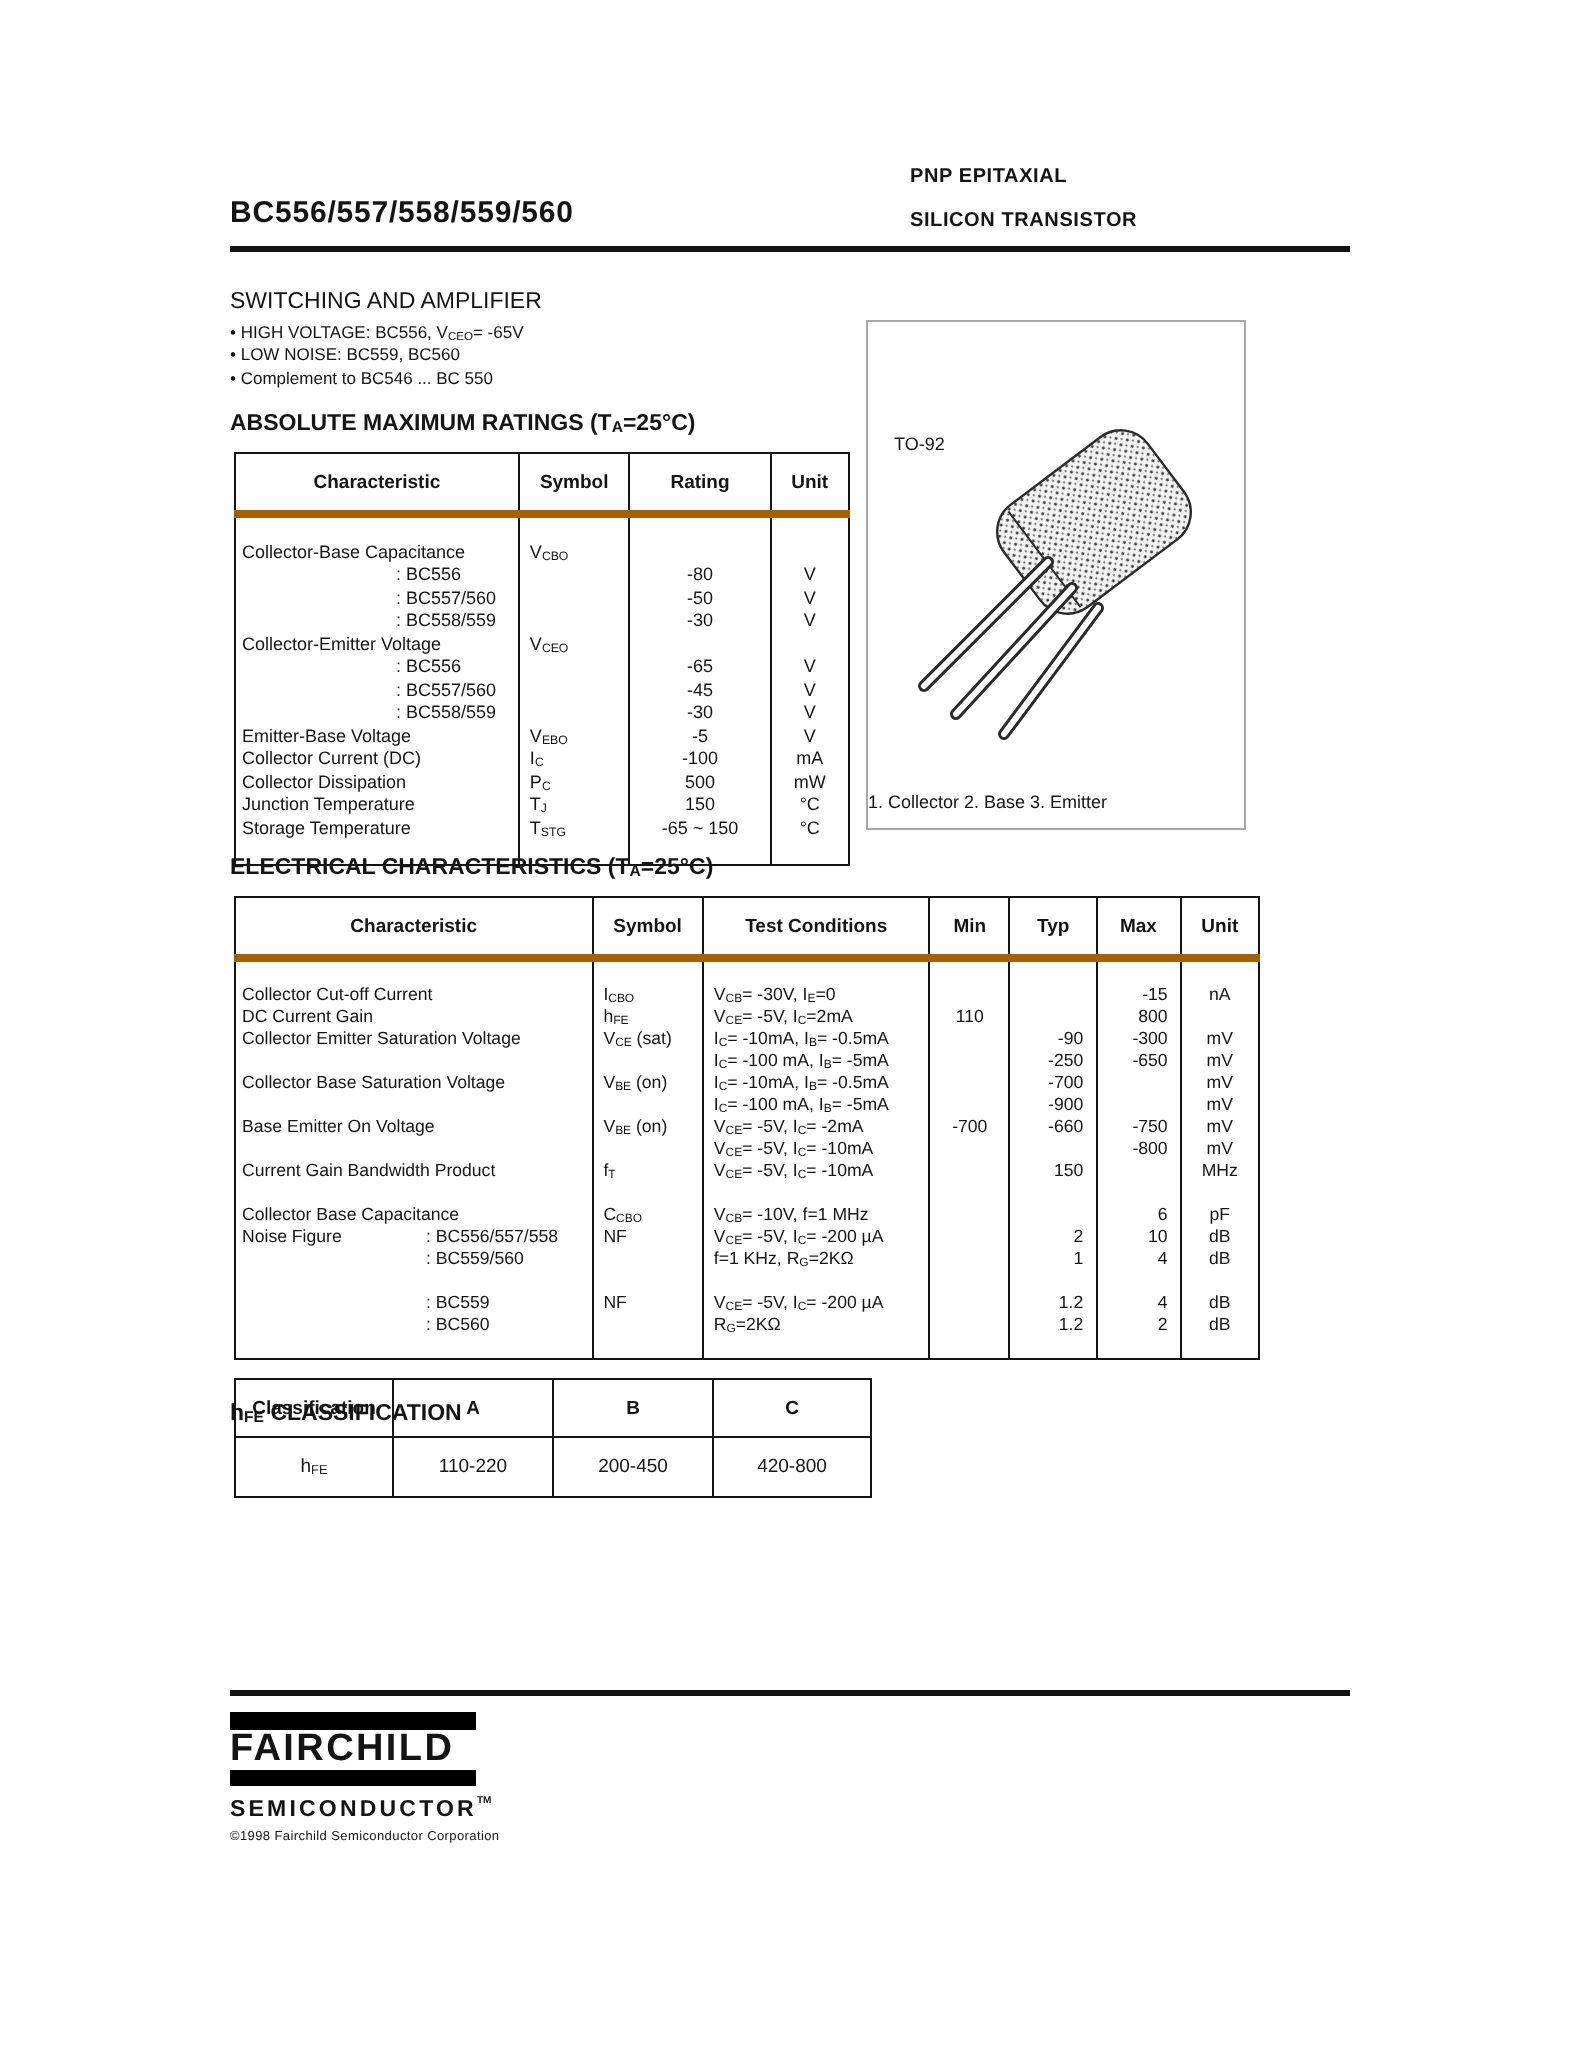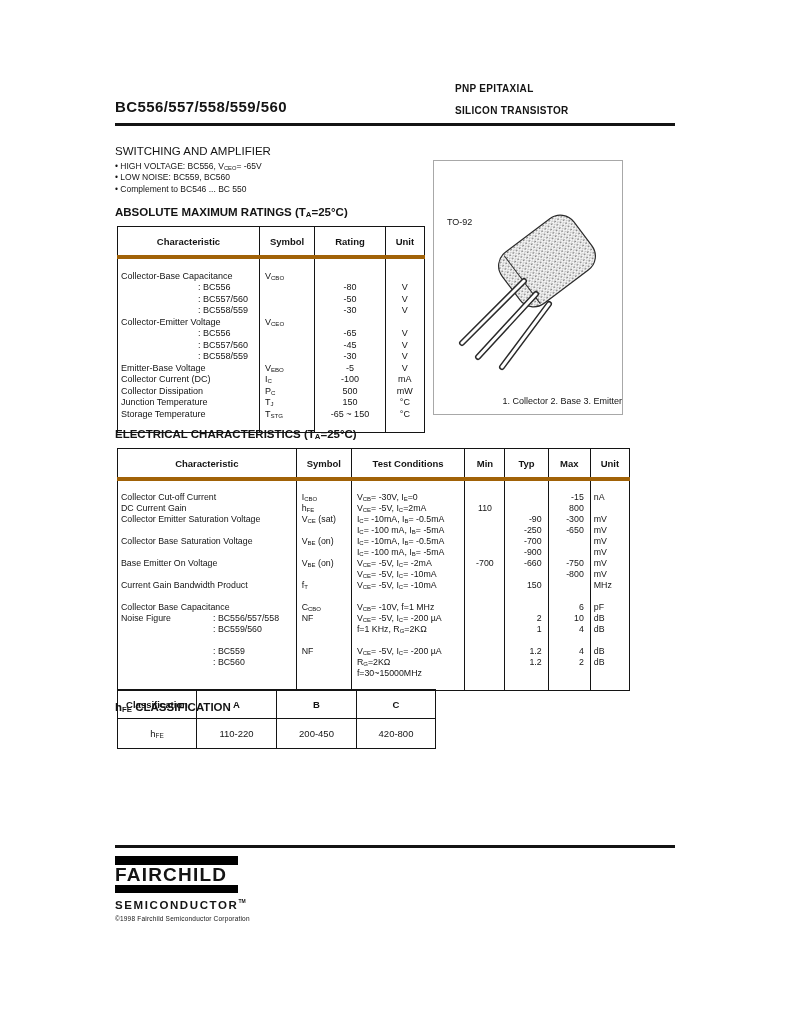--- a/index.html
+++ b/index.html
@@ -24,7 +24,7 @@
   
   .to92-box{position:absolute;left:433px;top:160px;width:188px;height:253px;border:1px solid #a8a8a8;background:#fff;}
   .to92-label{position:absolute;left:13px;top:13px;font-size:9px;margin-top:43px;}
-  .to92-caption{position:absolute;bottom:8px;left:0;width:100%;text-align:right;font-size:9px;}
+  .to92-caption{position:absolute;bottom:8px;left:0;width:100%;text-align:left;font-size:9px;}
   .to92-svg{position:absolute;left:18px;top:32px;}
 
   

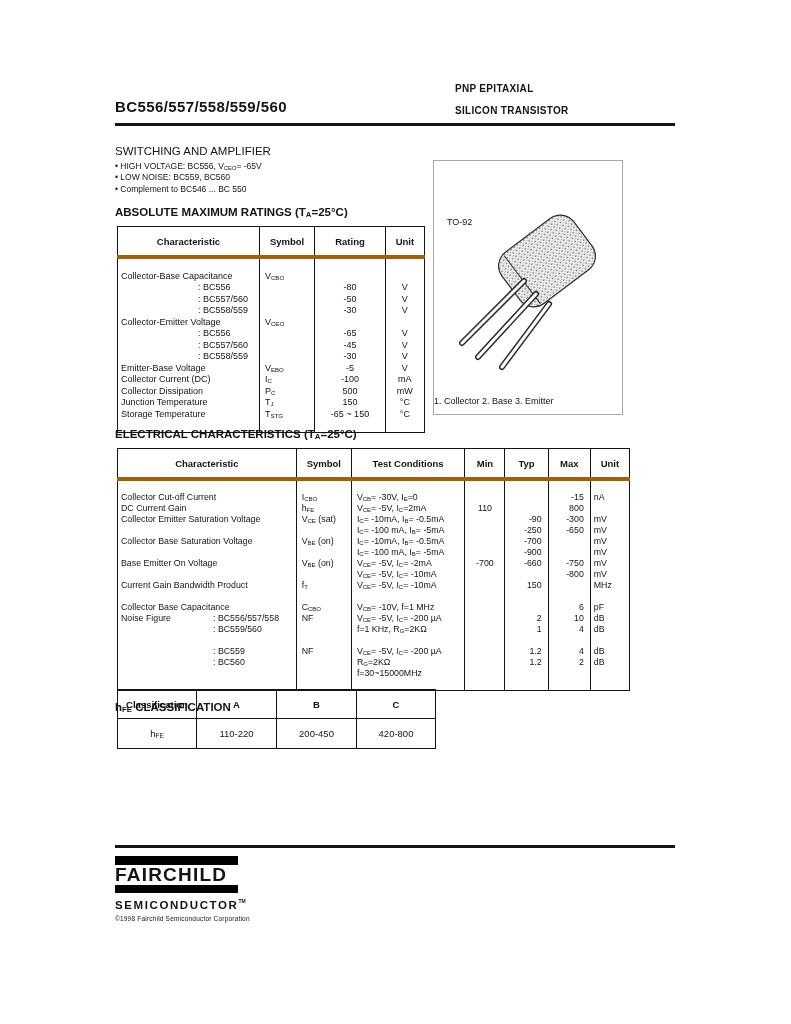--- a/index.html
+++ b/index.html
@@ -51,7 +51,7 @@
   #ec-table td.tc{padding-left:5px;}
   #ec-table td.mn{text-align:center;}
   #ec-table td.ty,#ec-table td.mx{text-align:right;padding-right:6px;}
-  #ec-table td.un{text-align:left;}
+  #ec-table td.un{text-align:center;}
   .grid{border:1.5px solid #141414;position:absolute;left:117px;}
   .grid th,.grid td{border:1px solid #141414;text-align:center;}
   .grid thead th{font-size:9.5px;font-weight:bold;height:26px;}

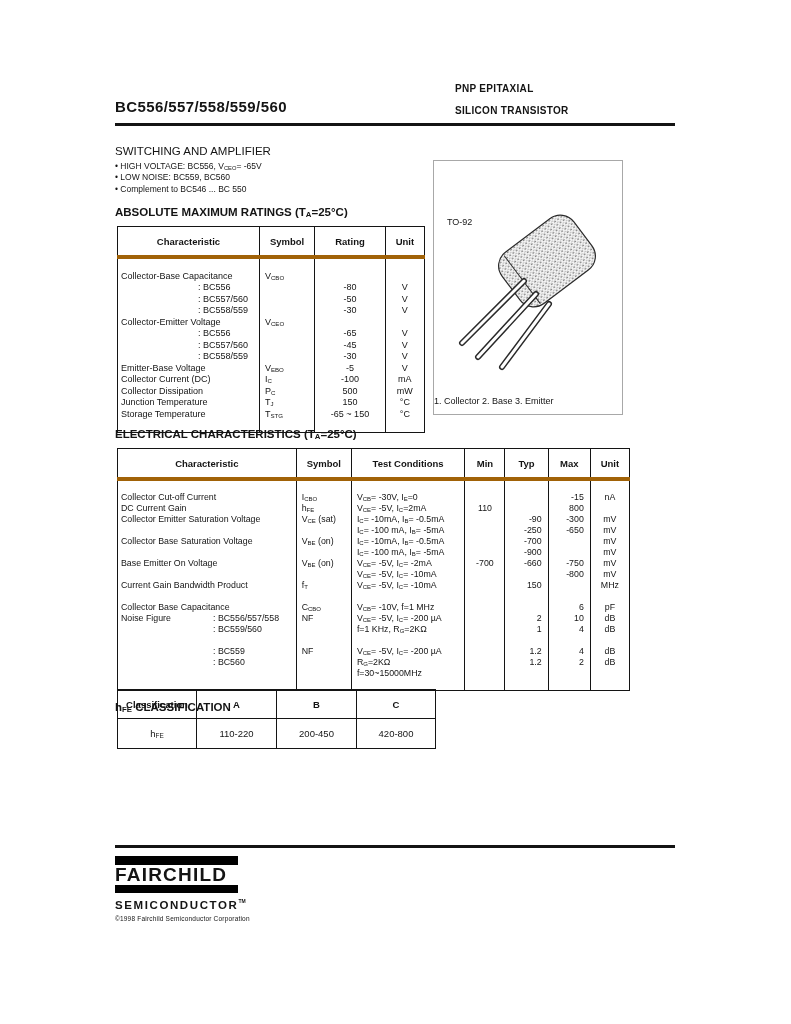--- a/index.html
+++ b/index.html
@@ -408,15 +408,6 @@
           <td class="mx">2</td>
           <td class="un">dB</td>
         </tr>
-        <tr>
-          <td class="ch"></td>
-          <td class="sy"></td>
-          <td class="tc">f=30~15000MHz</td>
-          <td class="mn"></td>
-          <td class="ty"></td>
-          <td class="mx"></td>
-          <td class="un"></td>
-        </tr>
         <tr style="height: 6px;">
           <td></td>
           <td></td>

